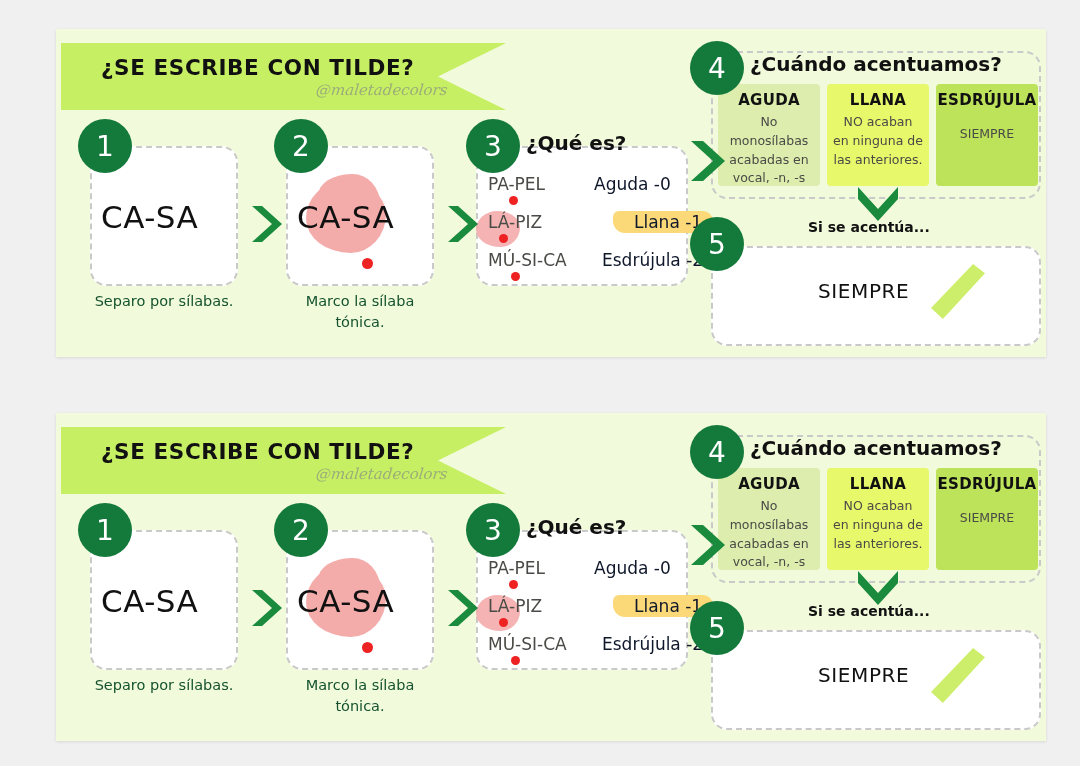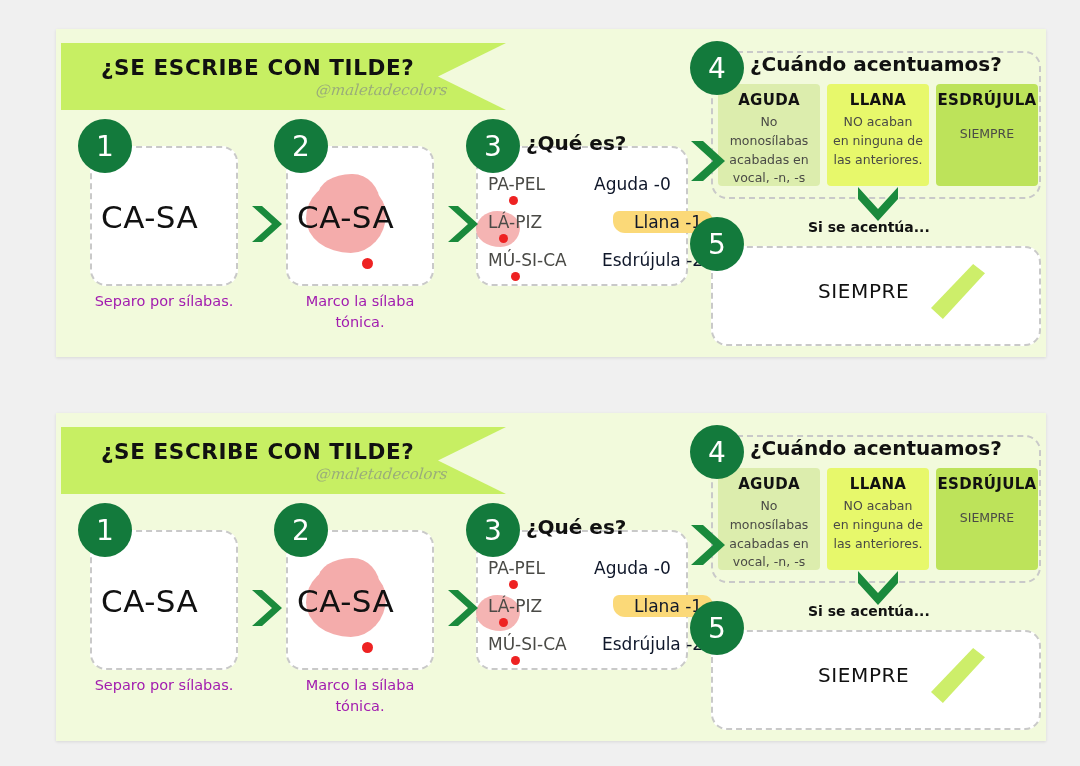--- a/index.html
+++ b/index.html
@@ -117,7 +117,7 @@
     position: absolute;
     font-family: "DejaVu Sans", sans-serif;
     font-size: 14.5px;
-    color: #a21caf;
+    color: #14532d;
     line-height: 1.45;
     text-align: center;
     white-space: pre-line;

